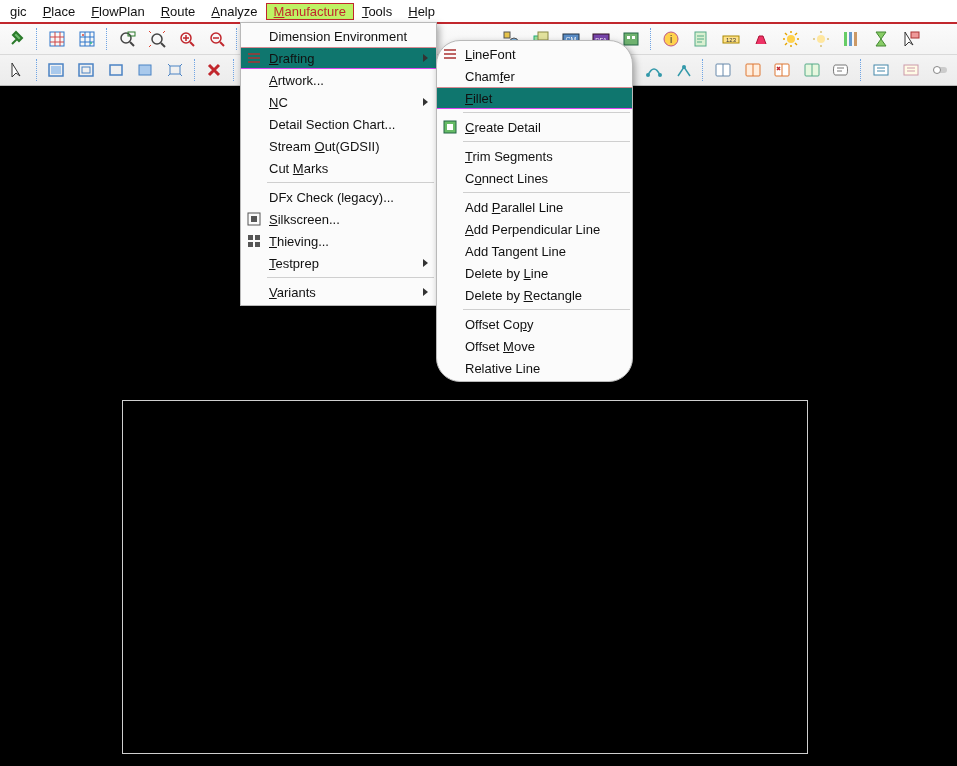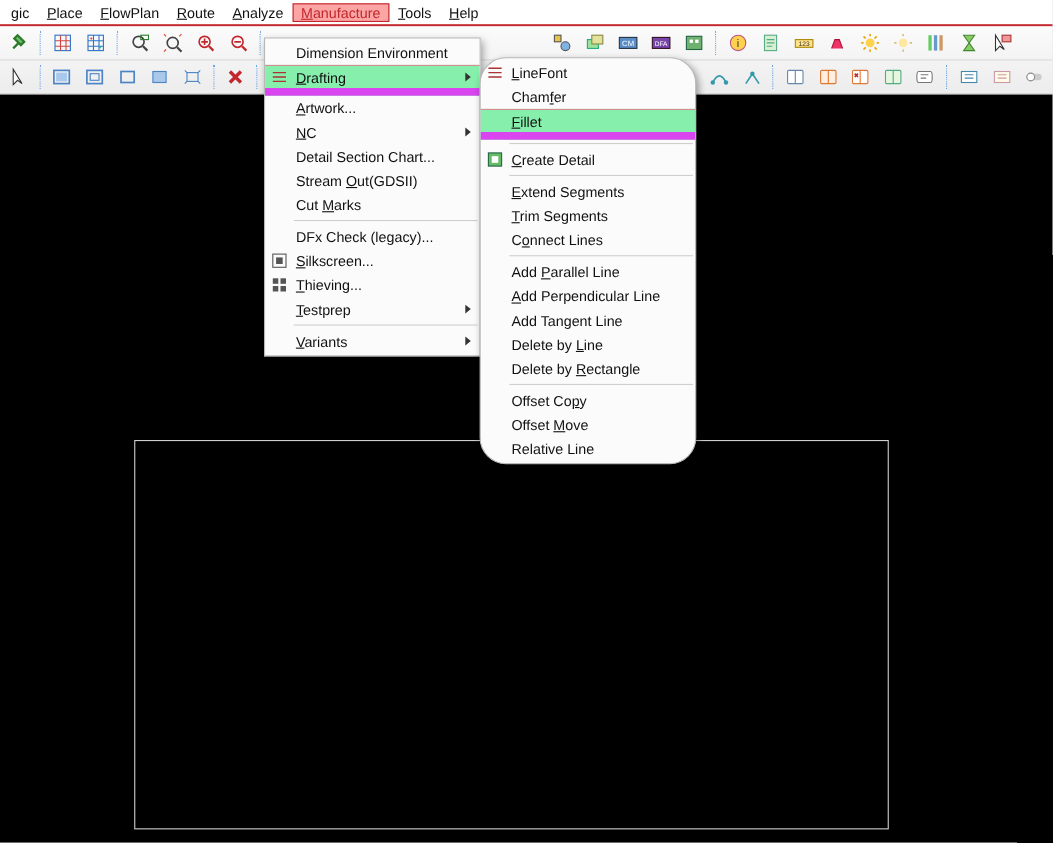--- a/index.html
+++ b/index.html
@@ -33,7 +33,7 @@
     border: 1px solid #c1272d;
     padding: 0 7px;
     color: #c1272d;
-    background: #fca5a5;
+    background: #bef264;
   }
 
   

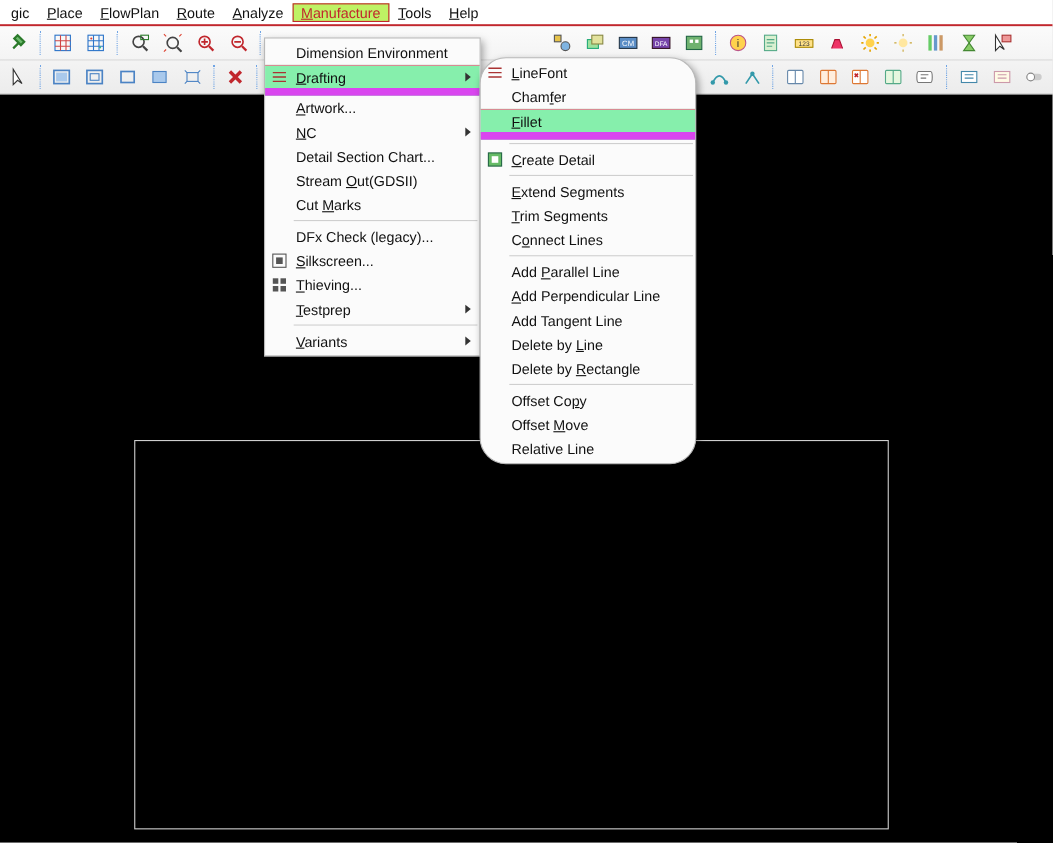--- a/index.html
+++ b/index.html
@@ -92,7 +92,6 @@
     box-shadow: 2px 3px 7px rgba(0,0,0,0.35);
     z-index: 50;
     padding: 2px 0;
-    margin-top: 12px;
   }
   .dropdown .row {
     display: flex;

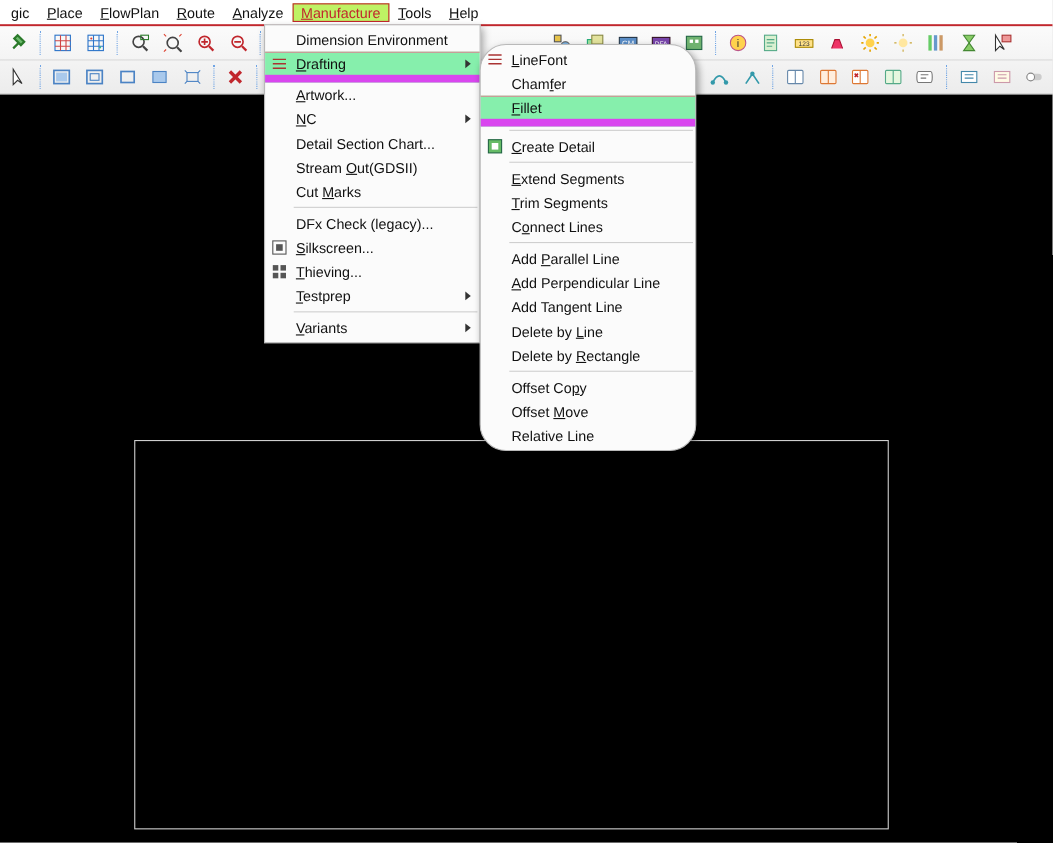--- a/index.html
+++ b/index.html
@@ -114,9 +114,9 @@
     border-bottom: 4px solid transparent;
   }
   .dropdown .row.highlight {
-    background: #86efac;
+    background: #0f766e;
     border-top: 1px solid #d78b93;
-    border-bottom: 7px solid #d946ef;
+    border-bottom: 1px solid #d946ef;
     height: 20px;
     align-items: center;
   }

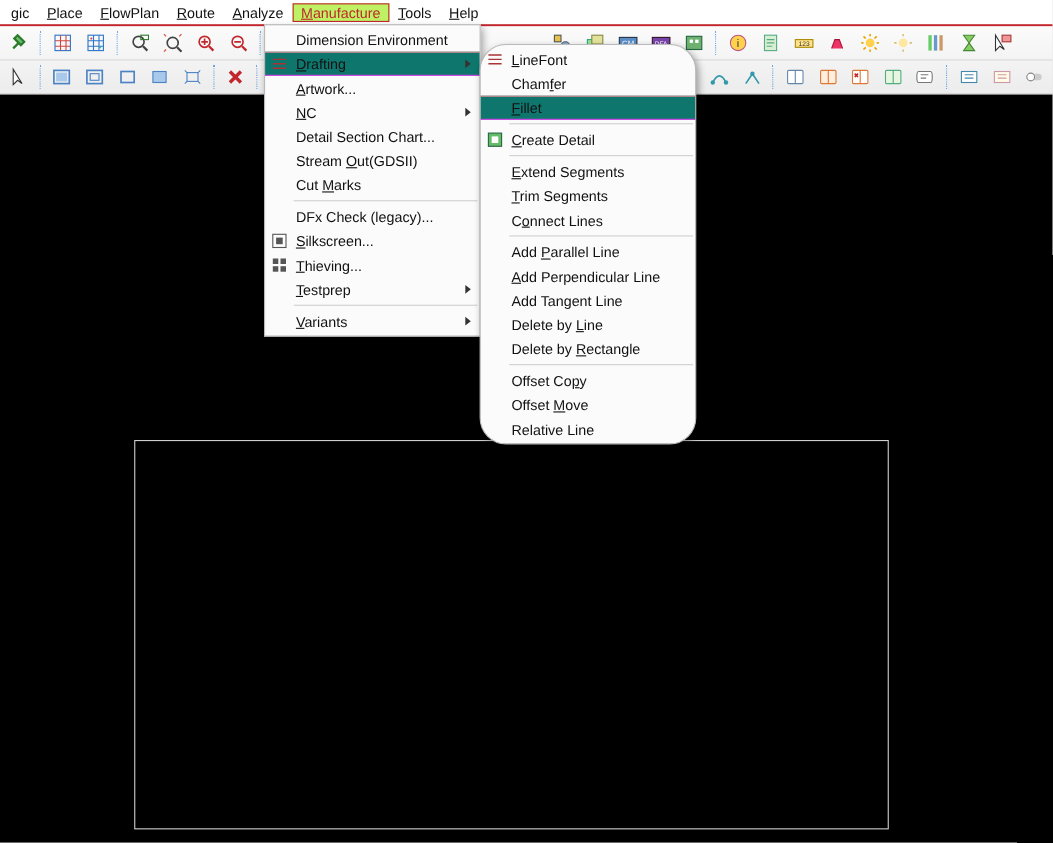--- a/index.html
+++ b/index.html
@@ -552,9 +552,6 @@
   <div class="sep"></div>
 
   <div class="row">
-    <span><span class="ul">E</span>xtend Segments</span>
-  </div>
-  <div class="row">
     <span><span class="ul">T</span>rim Segments</span>
   </div>
   <div class="row">

